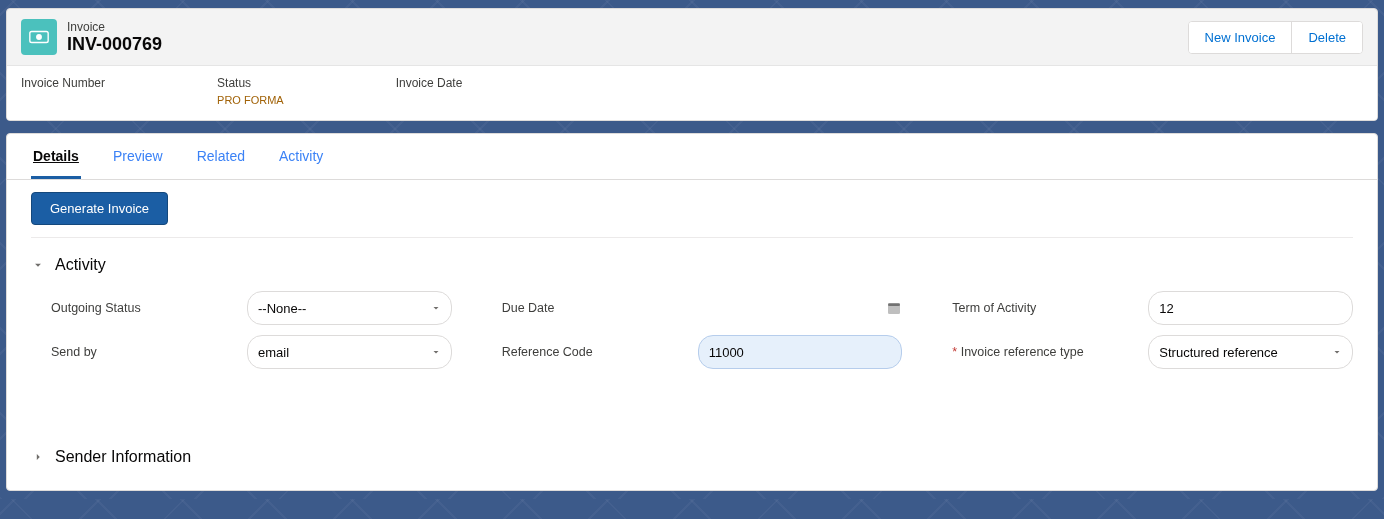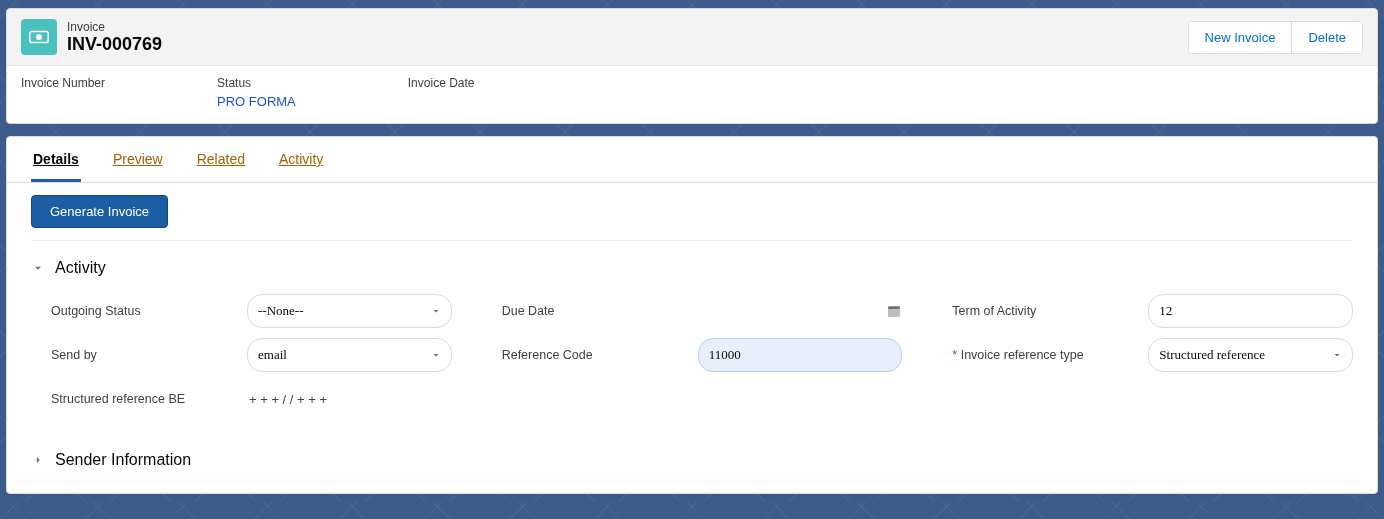--- a/index.html
+++ b/index.html
@@ -46,7 +46,7 @@
     background: #fff; border-top: 1px solid #e5e5e5;
   }
   .hf-item .hf-label { font-size: 12px; color: #3e3e3c; margin-bottom: 4px; }
-  .hf-item .hf-value { font-size: 13px; color: #1d4ed8; }
+  .hf-item .hf-value { font-size: 11px; color: #a16207; }
 
   .detail-card {
     background: #fff;

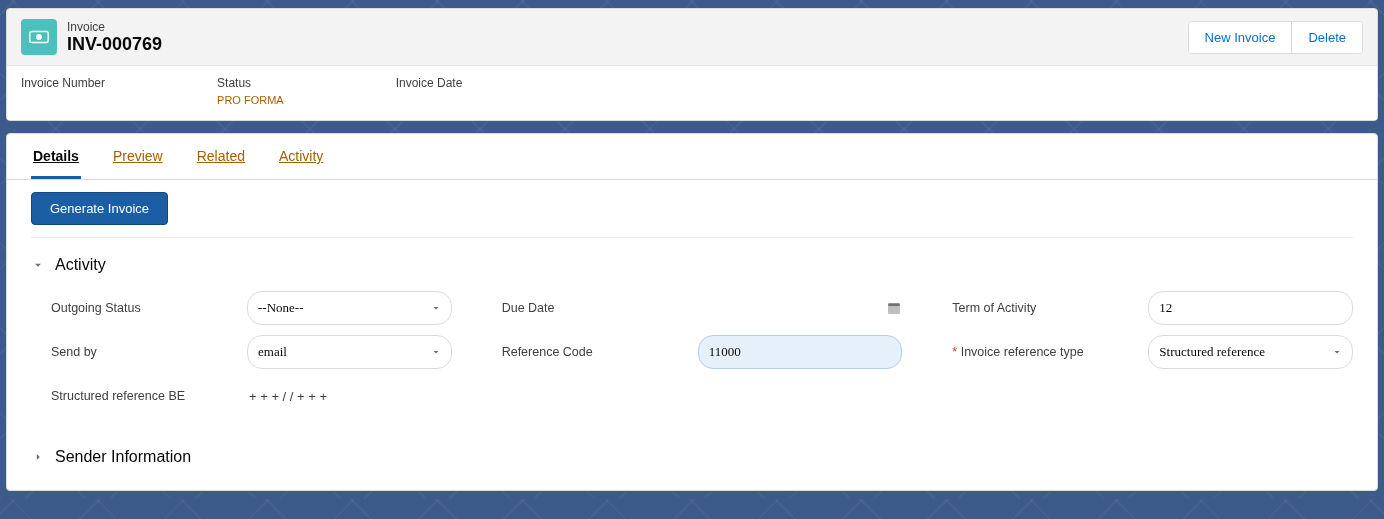--- a/index.html
+++ b/index.html
@@ -60,9 +60,8 @@
   }
   .tab {
     padding: 14px 2px 12px 2px;
-    font-size: 14px; color: #a16207; cursor: pointer;
+    font-size: 14px; color: #3b82f6; cursor: pointer;
     border-bottom: 3px solid transparent;
-    text-decoration: underline;
   }
   .tab.active { color: #080707; font-weight: 700; border-bottom-color: #1b5ea4; text-decoration: underline; }
 

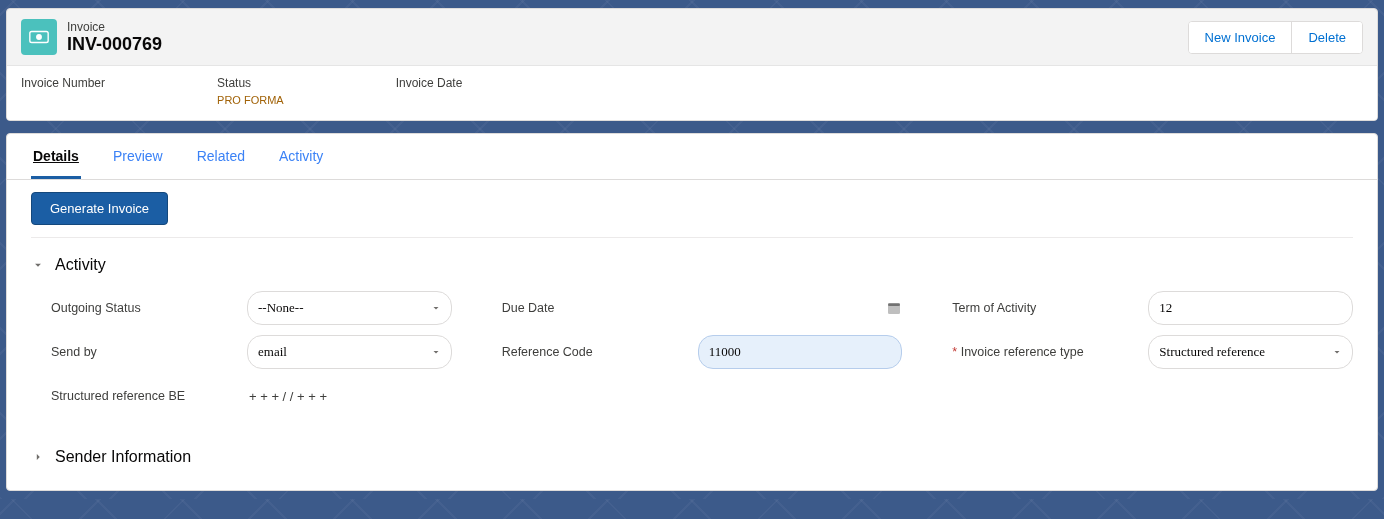--- a/index.html
+++ b/index.html
@@ -95,7 +95,7 @@
   .req::before { content:"* "; color:#c23934; }
   .input, .select {
     width:100%; height:34px; border:1px solid #dddbda; border-radius:15px;
-    padding: 0 10px; font-size:13px; color:#080707; background:#fff;font-family:Liberation Serif, serif;
+    padding: 0 10px; font-size:13px; color:#080707; background:#fff;
   }
   .input.hl { background:#e6f0fb; border-color:#b6cdec; }
   .select-wrap { position:relative; }

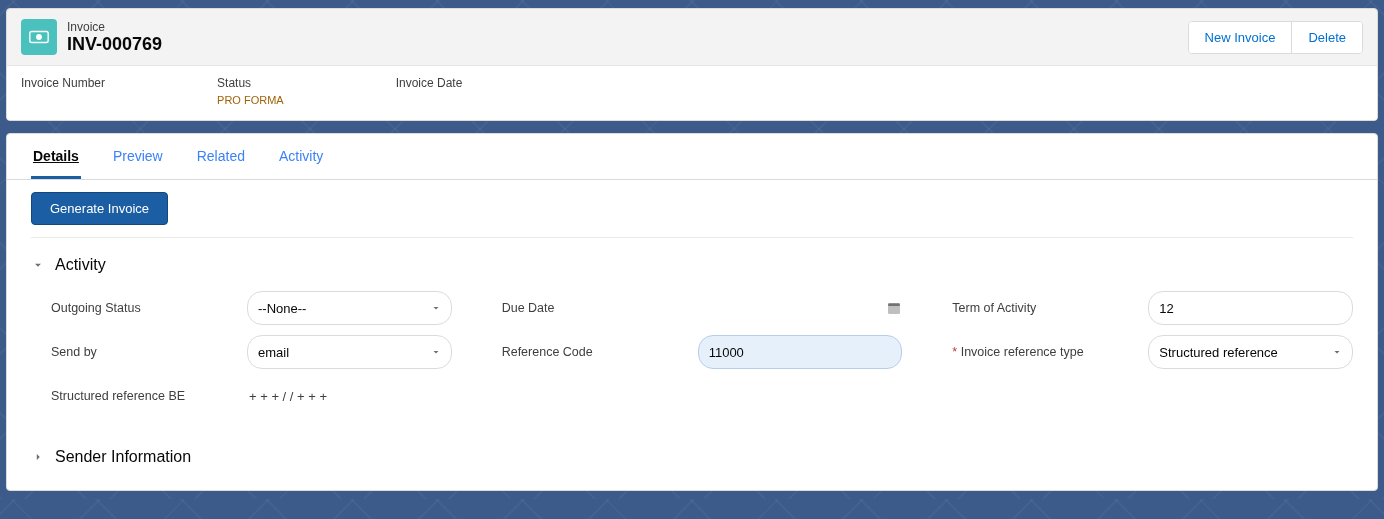--- a/index.html
+++ b/index.html
@@ -221,10 +221,6 @@
         </div>
       </div>
 
-      <div class="form-row">
-        <div class="lbl">Structured reference BE</div>
-        <div class="static-val">+ + + / / + + +</div>
-      </div>
 
       <div class="form-row"></div>
 

